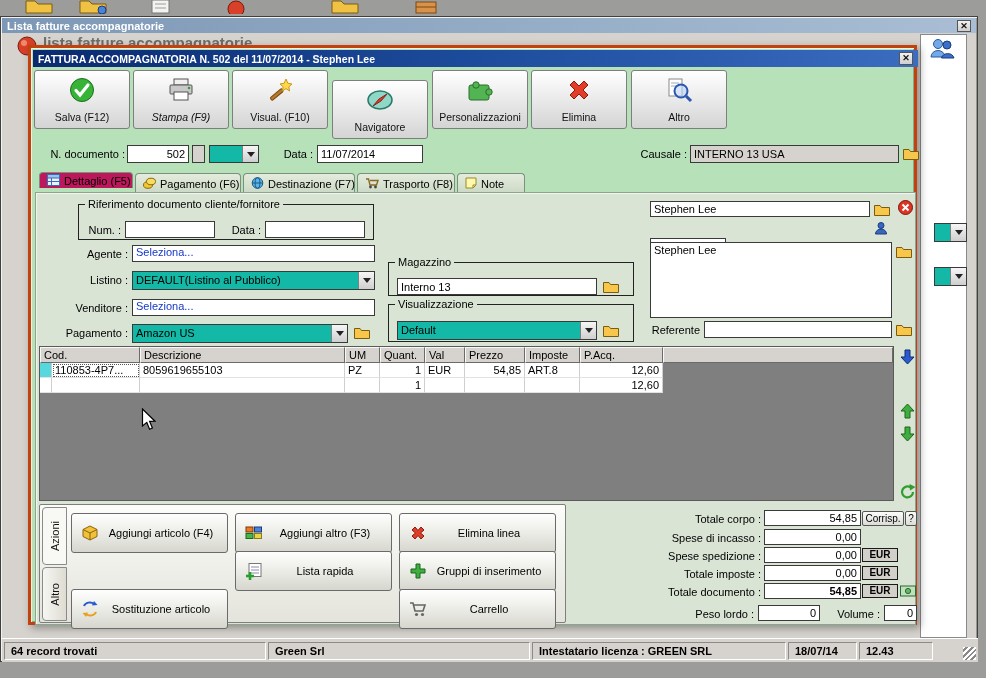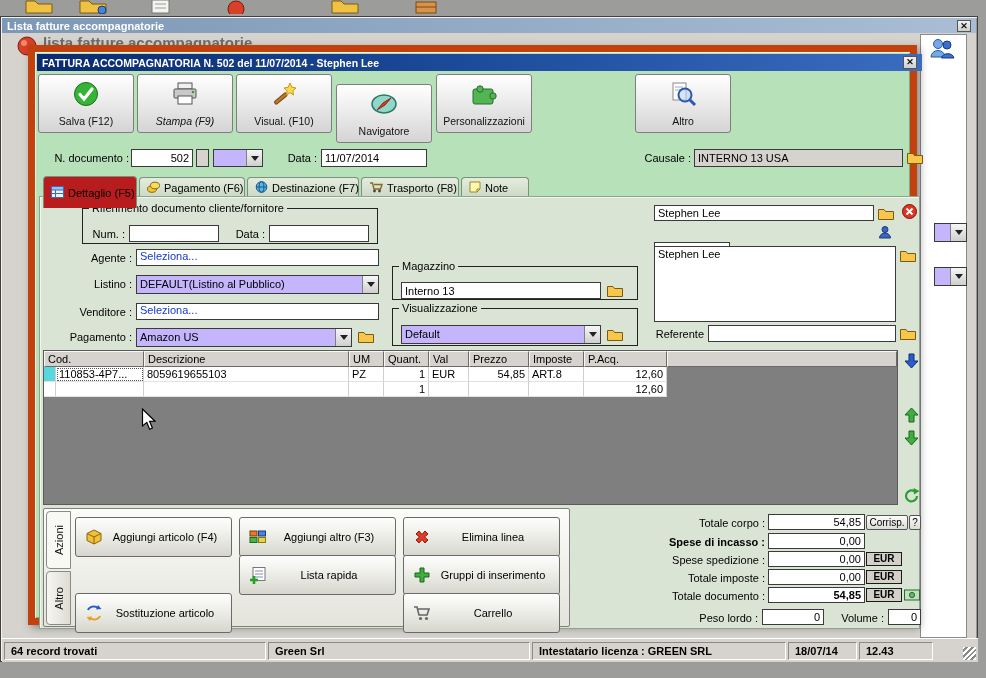--- a/index.html
+++ b/index.html
@@ -15,7 +15,7 @@
   .closebtn { width:14px; height:13px; background:linear-gradient(#f2f2f2,#cfcfcf);
          border:1px solid #555; color:#111; font-size:9px; line-height:11px; text-align:center;
          font-weight:bold; margin-left:auto; }
-  .dialog { background:#b7e1b9; border:7px solid #c2410c;
+  .dialog { background:#b7e1b9; border:3px solid #c2410c;
          box-shadow: inset 1px 1px 0 #e8f4e8, inset -1px -1px 0 #86a886, 3px 3px 8px rgba(0,0,0,.35);
          z-index:10; }
   .toolbtn { position:absolute; width:96px; height:59px; border:1px solid #7e7e7e; border-radius:3px;

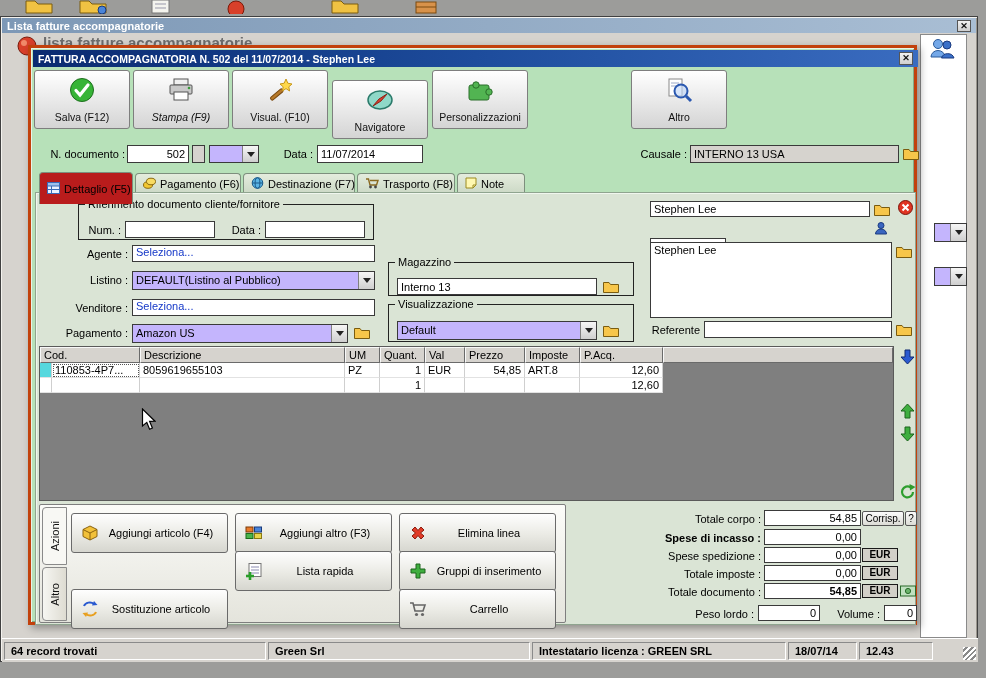--- a/index.html
+++ b/index.html
@@ -210,6 +210,14 @@
       </span>
     <span class="tlbl">Personalizzazioni</span>
   </div>
+  <div class="toolbtn" style="left:500px;top:22px;">
+    <span class="ticon">
+        <svg width="26" height="26">
+          <path d="M4 8 L8 4 13 9 18 4 22 8 17 13 22 18 18 22 13 17 8 22 4 18 9 13 z" fill="#e23c28" stroke="#8a1a0c"></path>
+        </svg>
+      </span>
+    <span class="tlbl">Elimina</span>
+  </div>
   <div class="toolbtn" style="left:600px;top:22px;">
     <span class="ticon">
         <svg width="28" height="26">

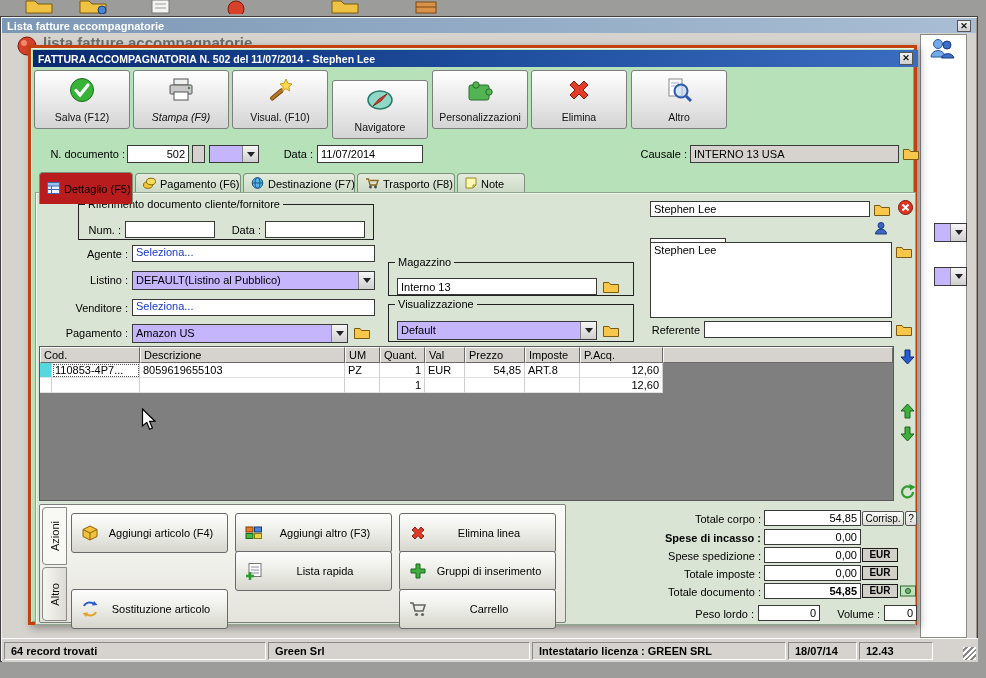--- a/index.html
+++ b/index.html
@@ -40,7 +40,7 @@
   .tab { position:absolute; height:20px; border:1px solid #7d8f7d; border-bottom:none;
          border-radius:4px 4px 0 0; background:linear-gradient(#e4ecdd,#ccd9c6); font-size:11px;
          display:flex; align-items:center; gap:4px; padding:0 7px; white-space:nowrap; }
-  .tab.active { background:#b91c1c; height:32px; top:124px !important; z-index:3; font-weight:normal; }
+  .tab.active { background:#be185d; height:16px; top:124px !important; z-index:3; font-weight:normal; }
   .panel { position:absolute; background:#dae4d5; border:1px solid #8fa48f;
          box-shadow: inset 1px 1px 0 #f0f6ee; }
   .ghrow { display:flex; height:16px; }

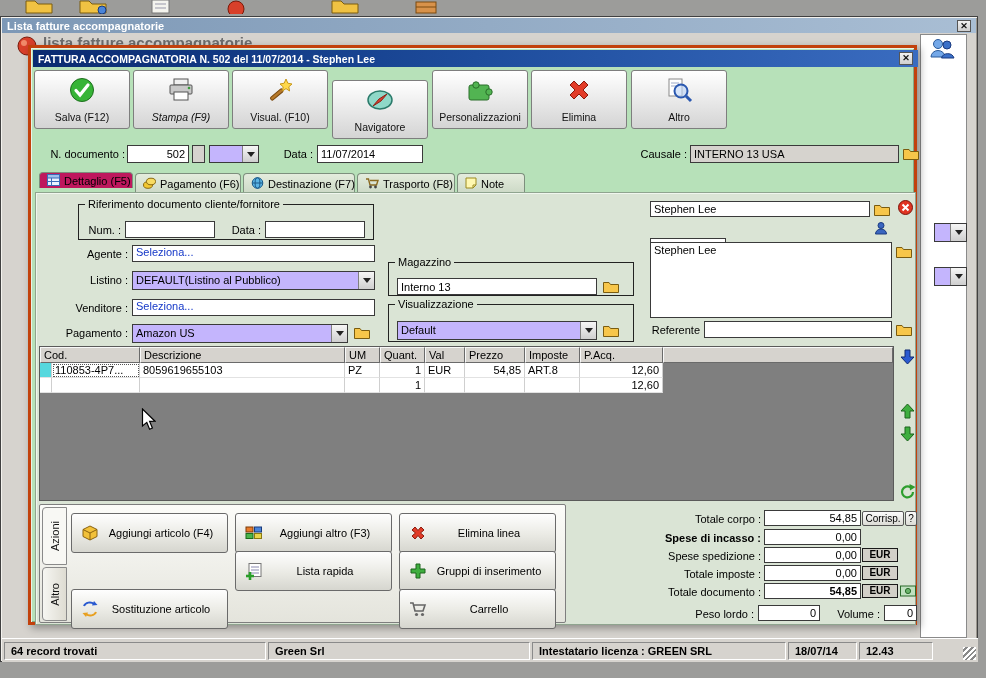--- a/index.html
+++ b/index.html
@@ -28,7 +28,7 @@
          font:11px "Liberation Sans",sans-serif; padding:0 3px; color:#000; }
   .tinput.right { text-align:right; }
   .tinput.gray { background:#d6d3ce; }
-  .combo { position:absolute; border:1px solid #3a3a3a; background:#c4b5fd; display:flex; align-items:stretch;
+  .combo { position:absolute; border:1px solid #3a3a3a; background:#14b8a6; display:flex; align-items:stretch;
          font-size:11px; }
   .combo .cval { flex:1; padding:1.5px 3px; overflow:hidden; white-space:nowrap; }
   .combo .carrow { width:16px; background:linear-gradient(#f6f6f6,#cfcfcf); border-left:1px solid #808080;

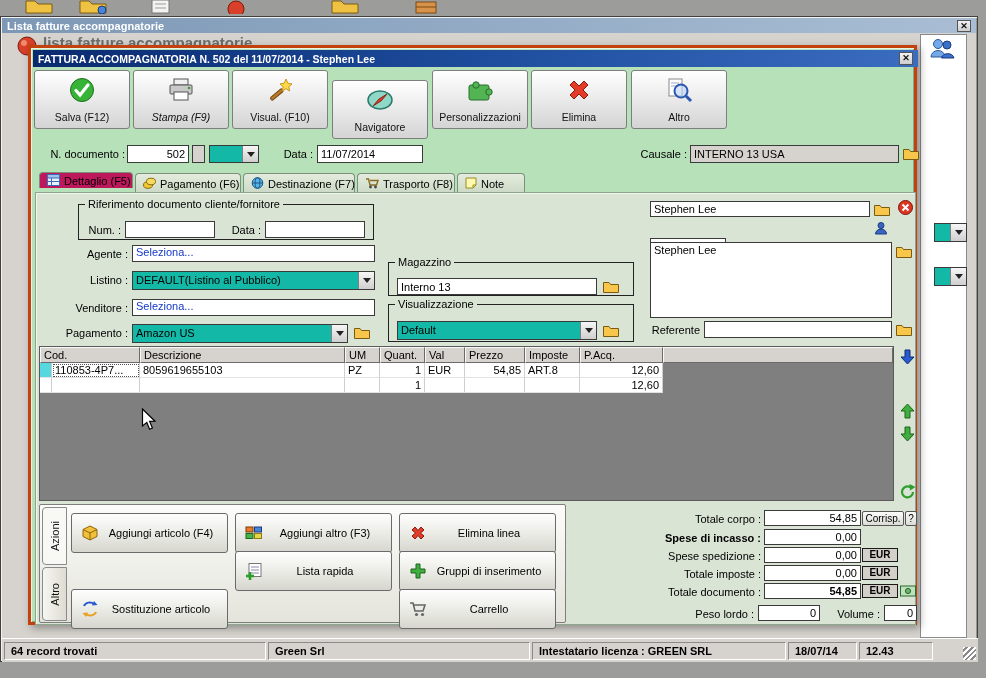--- a/index.html
+++ b/index.html
@@ -531,7 +531,7 @@
     <span class="smallbtn" style="left:826px;top:318px;width:42px;height:15px;">Corrisp.</span>
     <span class="smallbtn" style="left:869px;top:318px;width:12px;height:15px;">?</span>
 
-    <span class="tlab" style="left:560px;top:339px;width:165px;font-weight:bold;">Spese di incasso :</span>
+    <span class="tlab" style="left:560px;top:339px;width:165px;">Spese di incasso :</span>
     <input class="tinput right" style="left: 728px; top: 336px; width: 97px; height: 16px;" value="0,00">
 
     <span class="tlab" style="left:560px;top:357px;width:165px;">Spese spedizione :</span>

